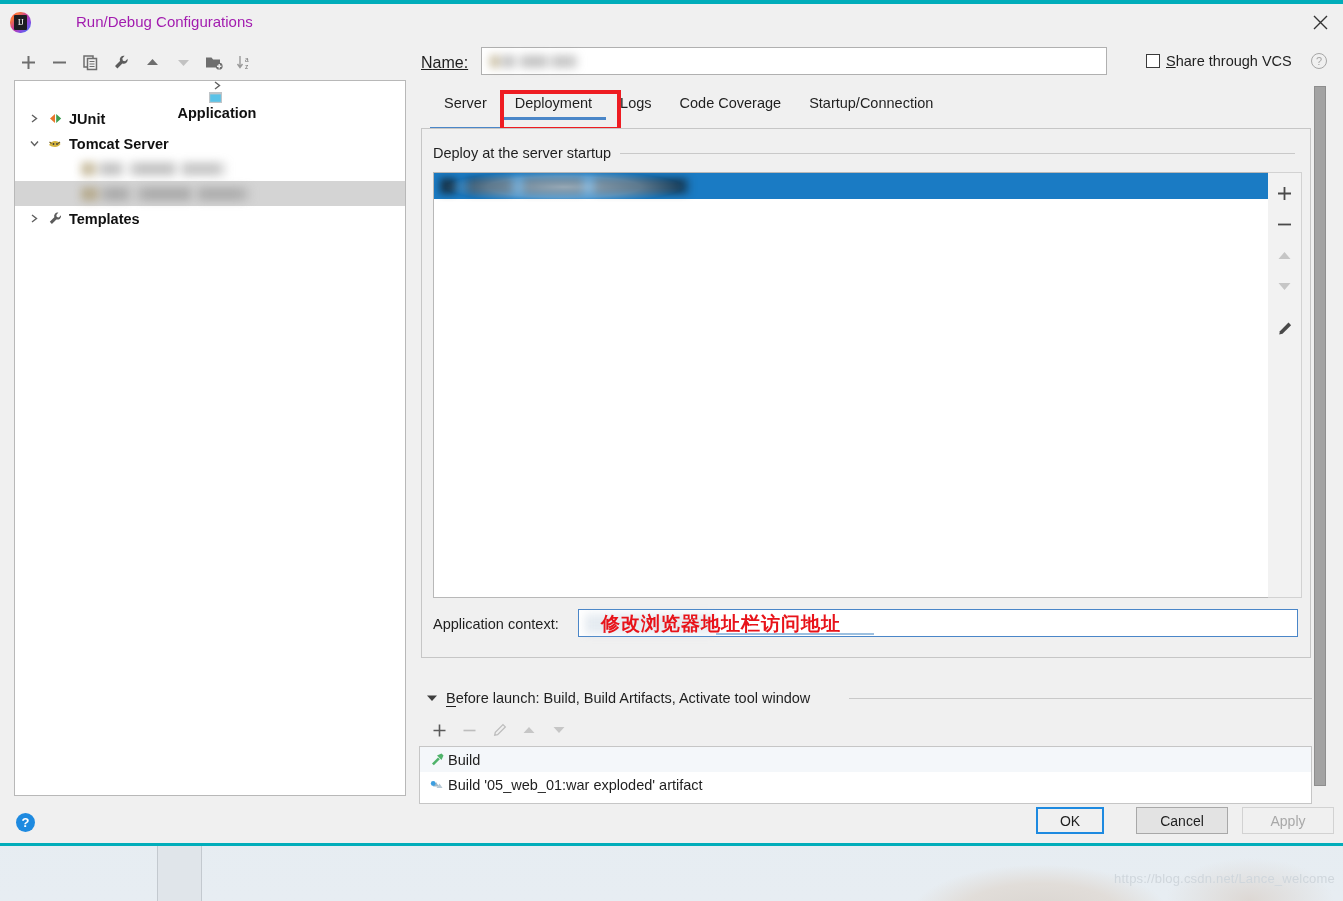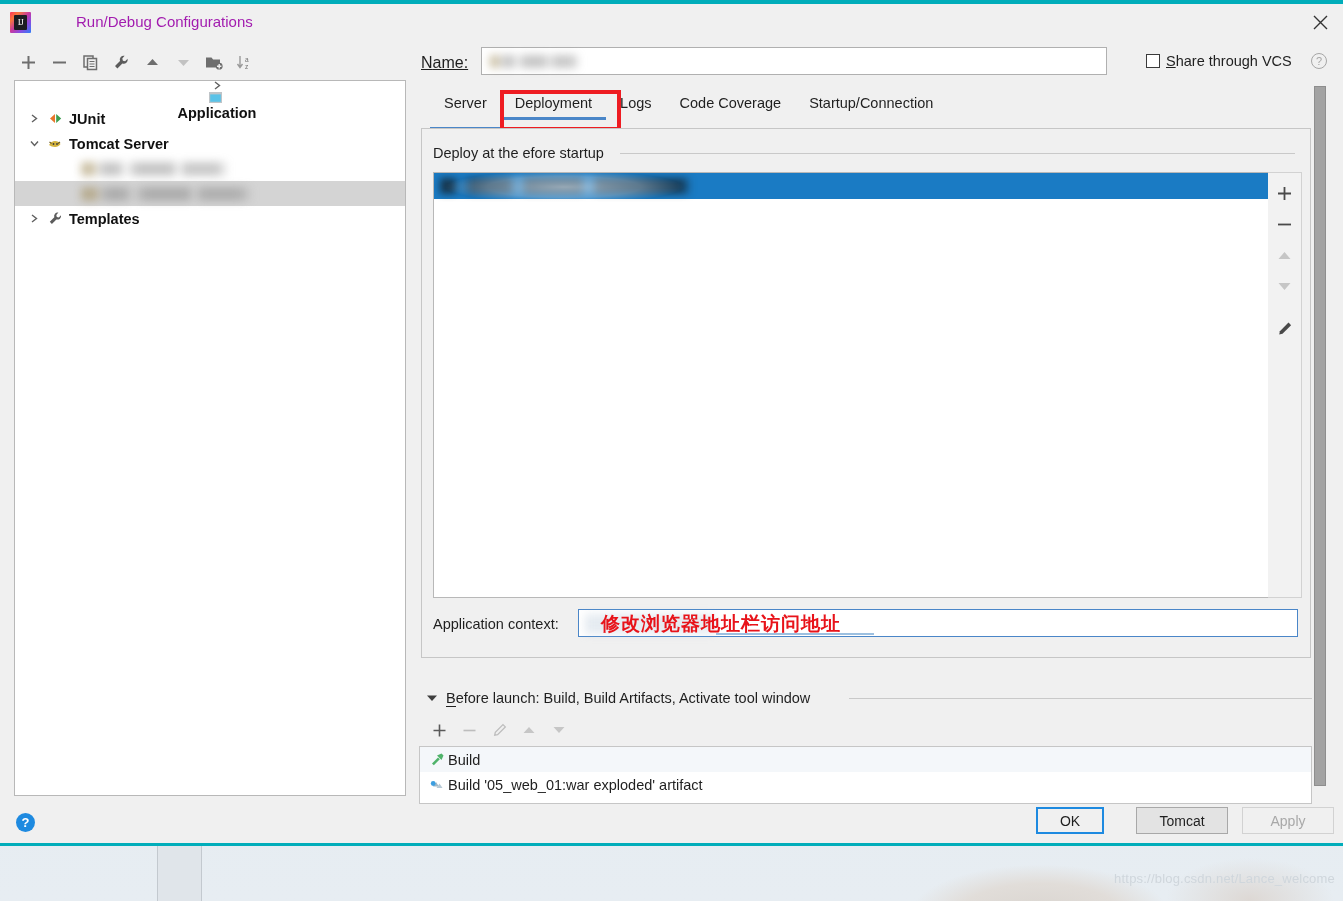--- a/index.html
+++ b/index.html
@@ -87,7 +87,7 @@
     position: absolute;
     left: 10px; top: 8px;
     width: 21px; height: 21px;
-    border-radius: 1px;
+    border-radius: 10px;
     background:
       linear-gradient(135deg, #fe315d 0%, #f9783a 22%, #c739a0 48%, #8b4ae0 70%, #2d7ff9 100%);
     overflow: hidden;

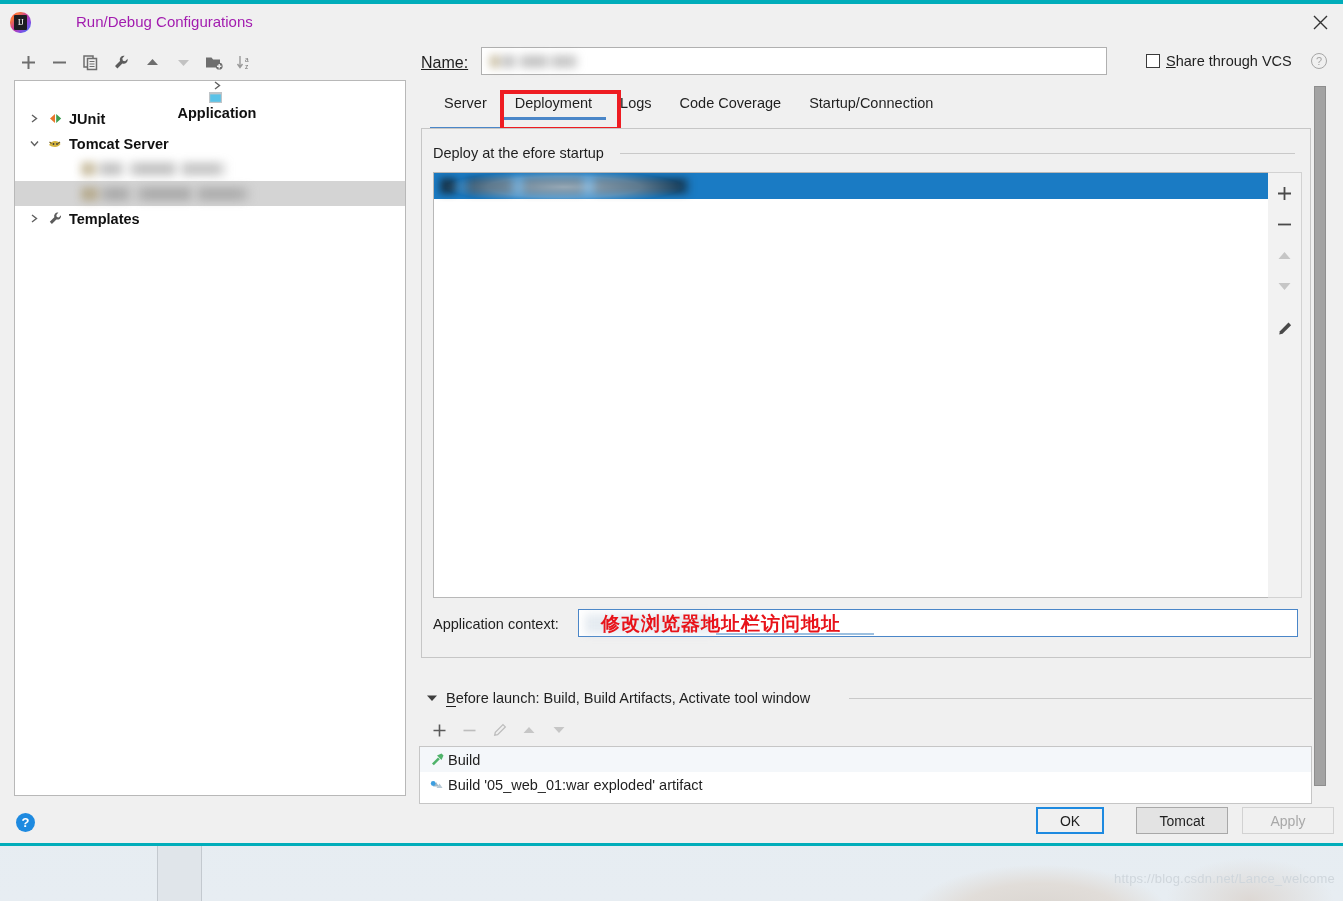--- a/index.html
+++ b/index.html
@@ -698,7 +698,7 @@
   <div id="tab-highlight"></div>
 
   <div id="content-card"></div>
-  <div id="deploy-legend">Deploy at the efore startup</div>
+  <div id="deploy-legend">Deploy at the server startup</div>
   <div id="deploy-sep"></div>
 
   <div id="deploy-list">

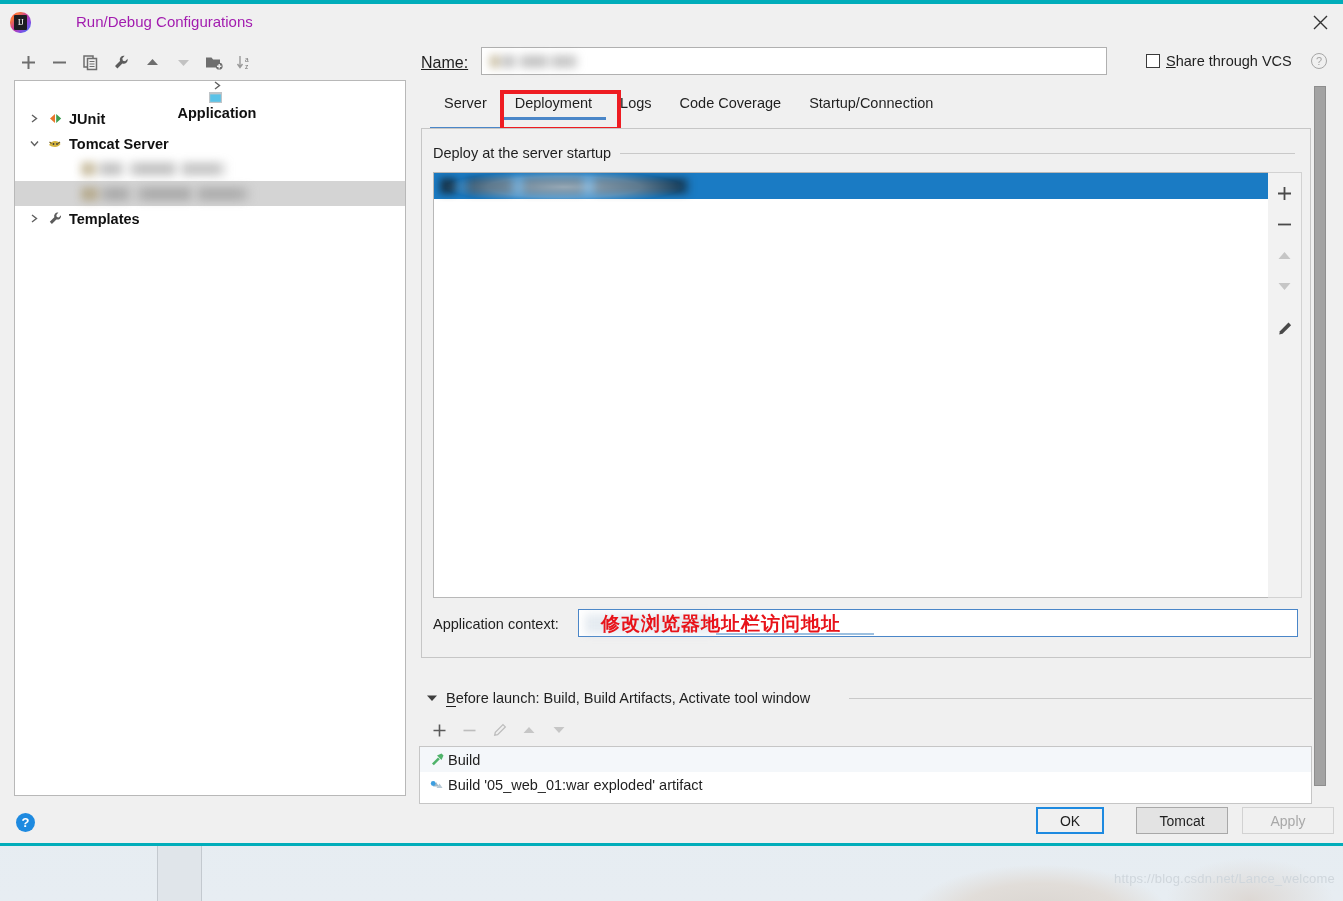--- a/index.html
+++ b/index.html
@@ -809,7 +809,7 @@
 
   <div id="bottom-help">?</div>
   <div class="dlg-btn" id="ok-button">OK</div>
-  <div class="dlg-btn" id="cancel-button">Tomcat</div>
+  <div class="dlg-btn" id="cancel-button">Cancel</div>
   <div class="dlg-btn" id="apply-button">Apply</div>
 
 </div>

